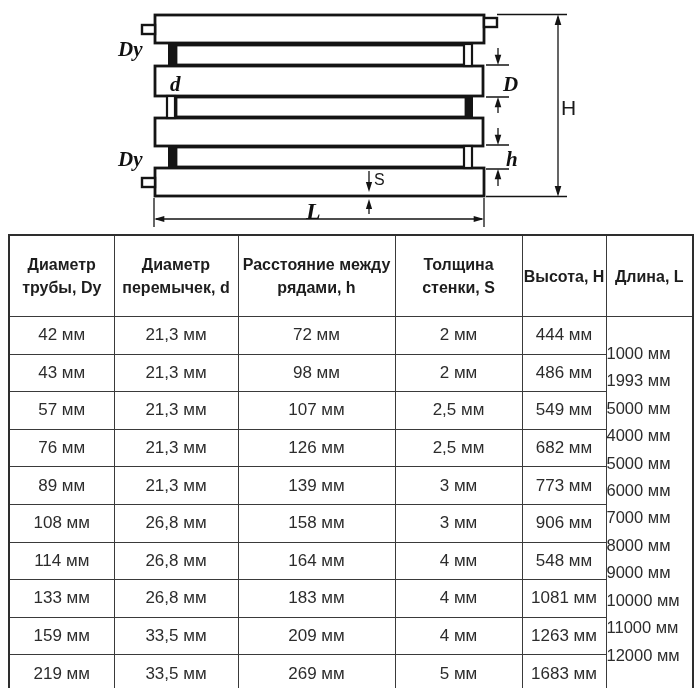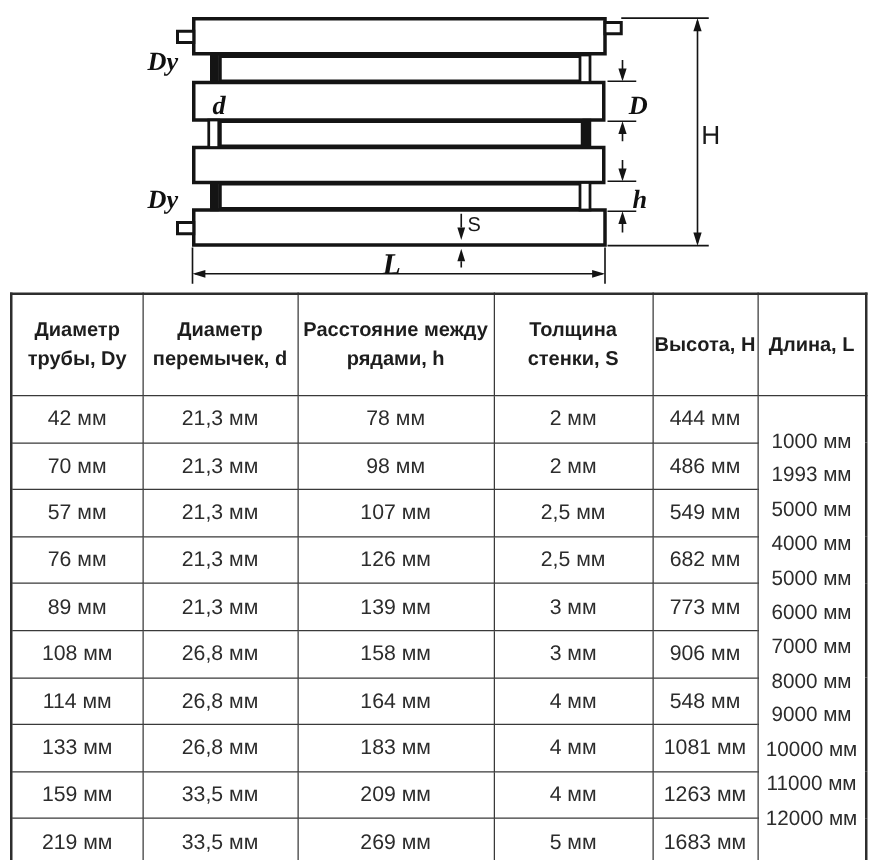--- a/index.html
+++ b/index.html
@@ -124,7 +124,7 @@
     <tr>
       <td class="val">42 мм</td>
       <td class="val">21,3 мм</td>
-      <td class="val">78 мм</td>
+      <td class="val">72 мм</td>
       <td class="val">2 мм</td>
       <td class="val">444 мм</td>
       <td class="len-cell" rowspan="10">

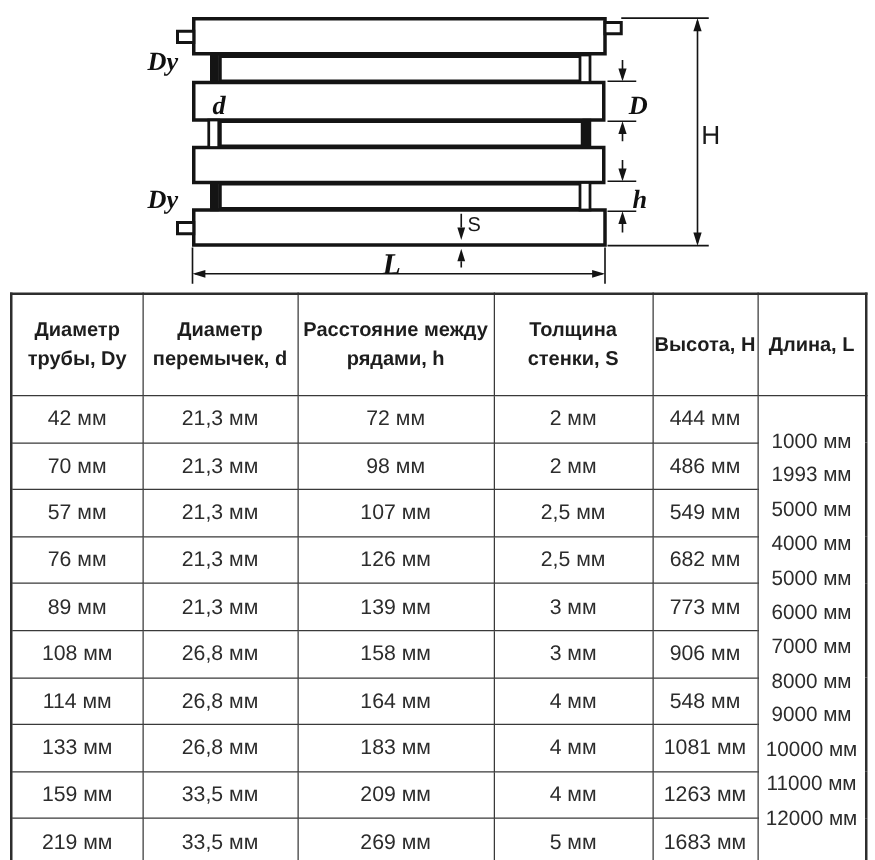--- a/index.html
+++ b/index.html
@@ -31,7 +31,7 @@
            white-space:pre-line;color:#1d1d1d;height:80px;}
   .spec td.val{font-size:17px;color:#2c2c2c;height:36.6px;text-align:center;}
   .spec td.len-cell{vertical-align:middle;}
-  .len-line{font-size:16.5px;line-height:27.4px;color:#2c2c2c;text-align:center;}
+  .len-line{font-size:16.5px;line-height:27.4px;color:#2c2c2c;text-align:left;}
 </style>
 </head>
 <body>

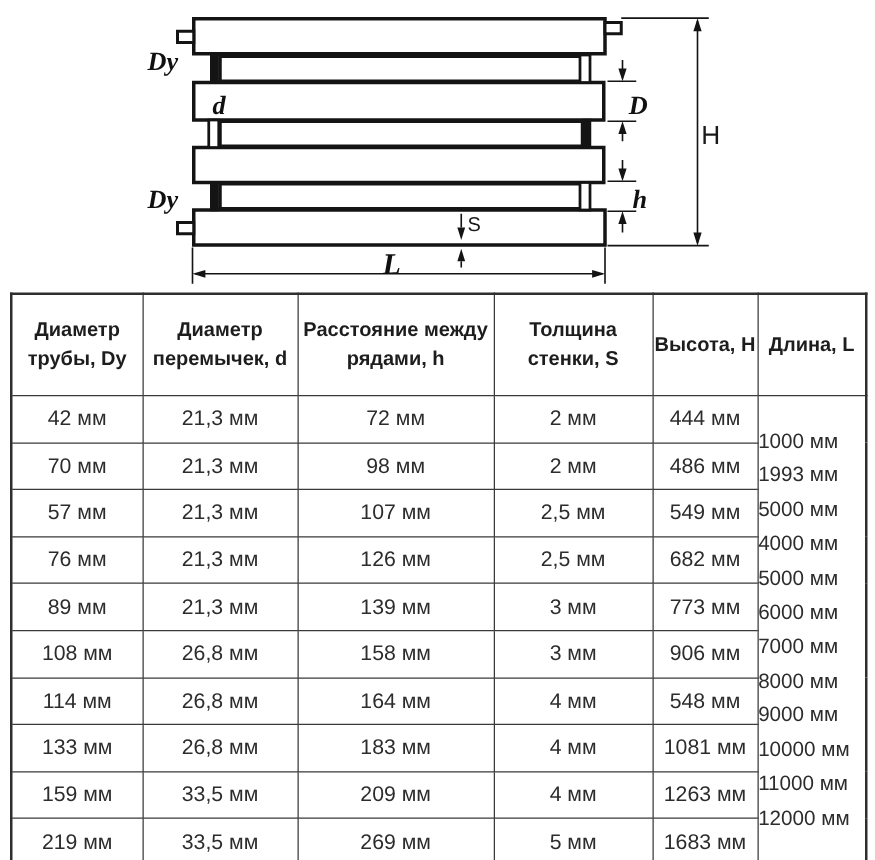--- a/index.html
+++ b/index.html
@@ -143,7 +143,7 @@
       </td>
     </tr>
     <tr>
-      <td class="val">70 мм</td>
+      <td class="val">43 мм</td>
       <td class="val">21,3 мм</td>
       <td class="val">98 мм</td>
       <td class="val">2 мм</td>

